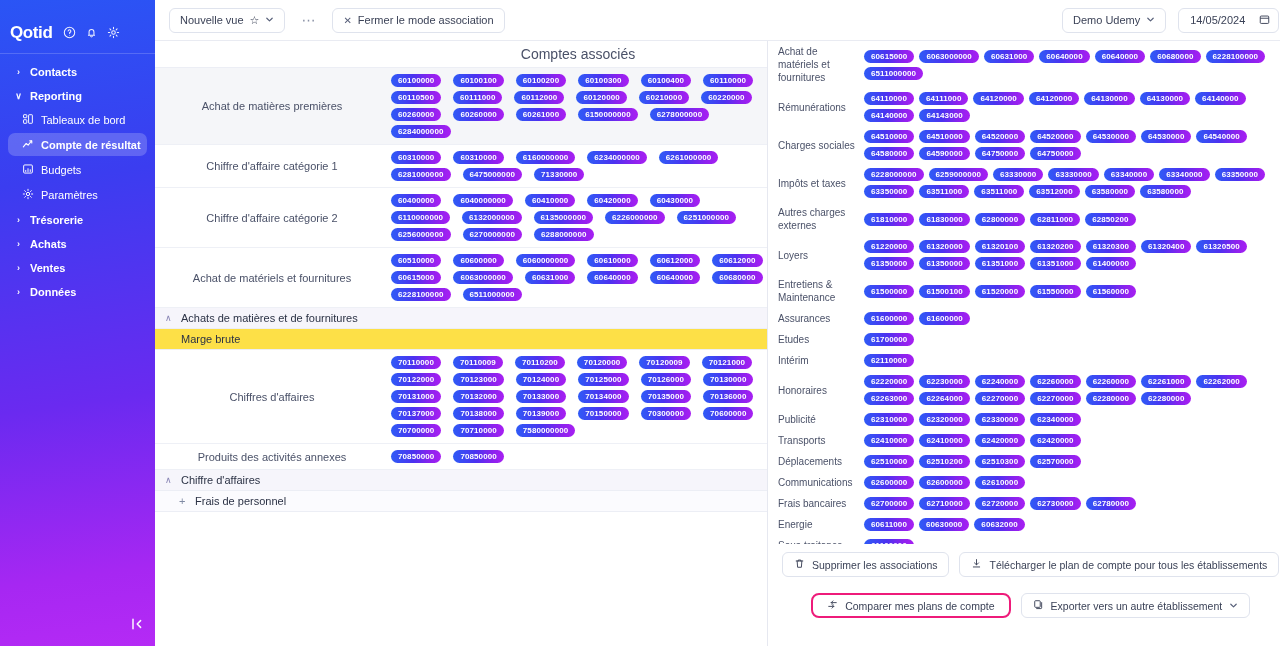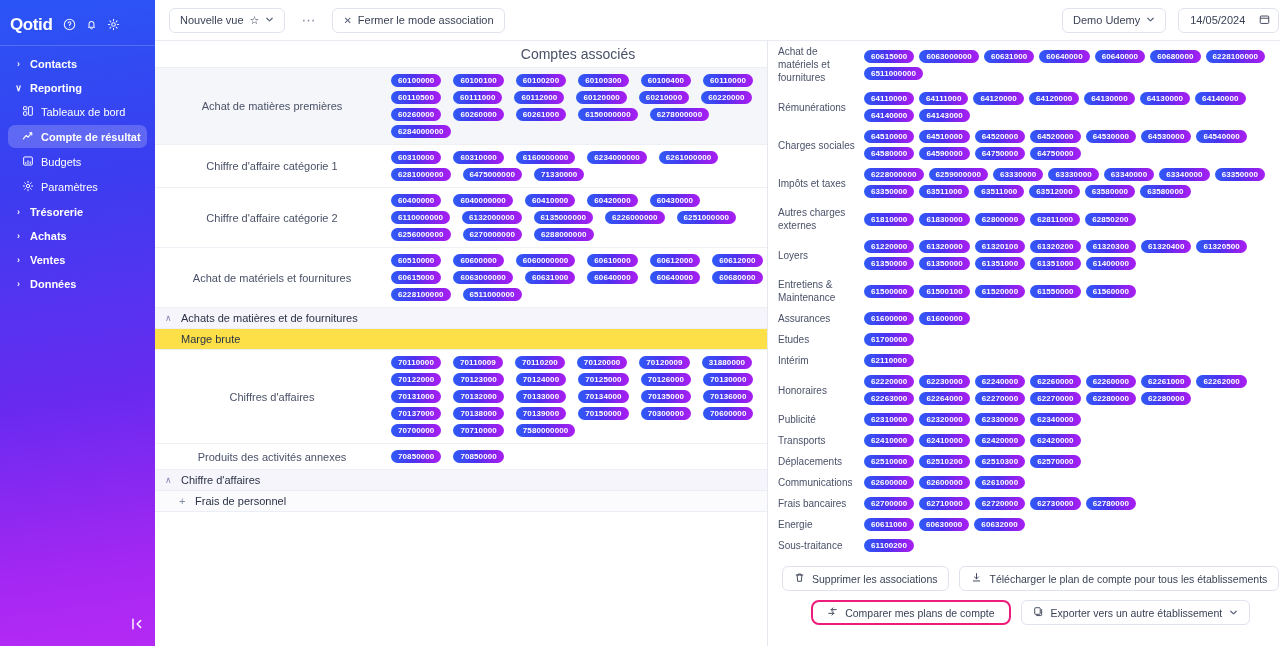--- a/index.html
+++ b/index.html
@@ -16,7 +16,7 @@
   .sidebar {
     width: 155px; height: 646px; flex: 0 0 155px;
     background: linear-gradient(172deg, #2a55f5 0%, #3b3df0 28%, #6a2af0 62%, #a627f2 88%, #b52af5 100%);
-    color: #ffffff; position: relative; padding-top: 4px;
+    color: #ffffff; position: relative; padding-top: 12px;
   }
   .brand-row { display: flex; align-items: center; height: 41px; padding: 0 10px; gap: 7px; }
   .brand { font-size: 17px; font-weight: 700; letter-spacing: -0.4px; color:#fff; }

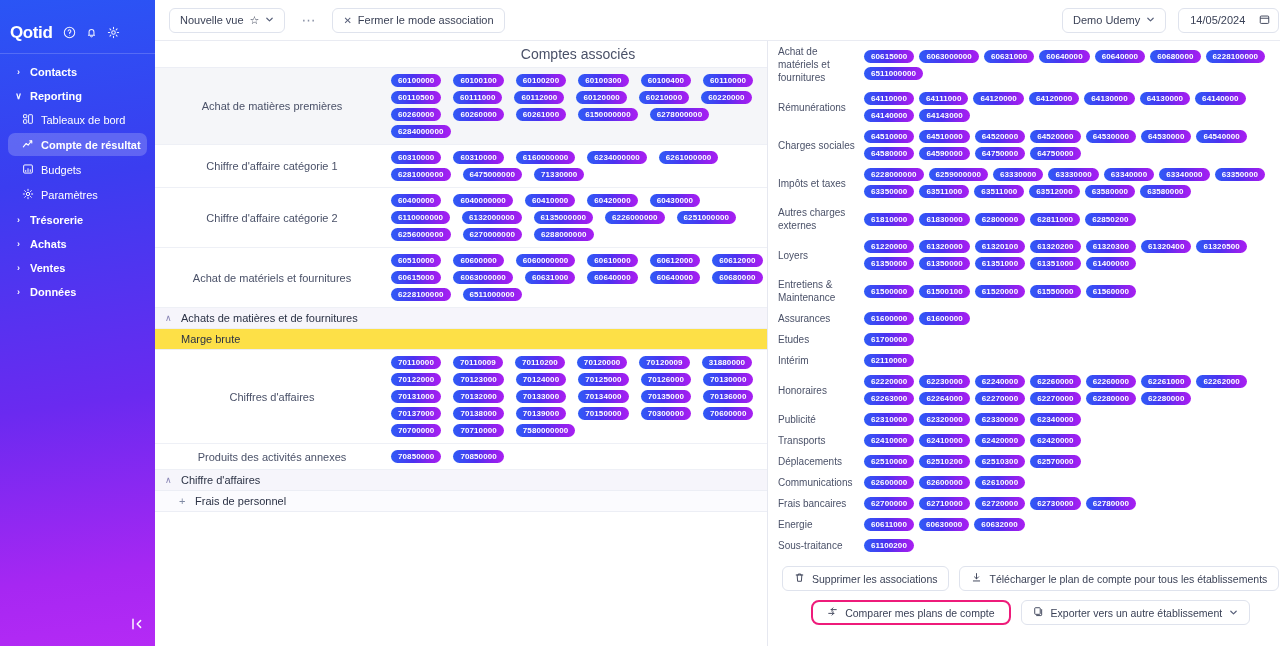--- a/index.html
+++ b/index.html
@@ -354,7 +354,7 @@
                   <span class="badge">70110200</span>
                   <span class="badge">70120000</span>
                   <span class="badge">70120009</span>
-                  <span class="badge">31880000</span>
+                  <span class="badge">70121000</span>
                   <span class="badge">70122000</span>
                   <span class="badge">70123000</span>
                   <span class="badge">70124000</span>

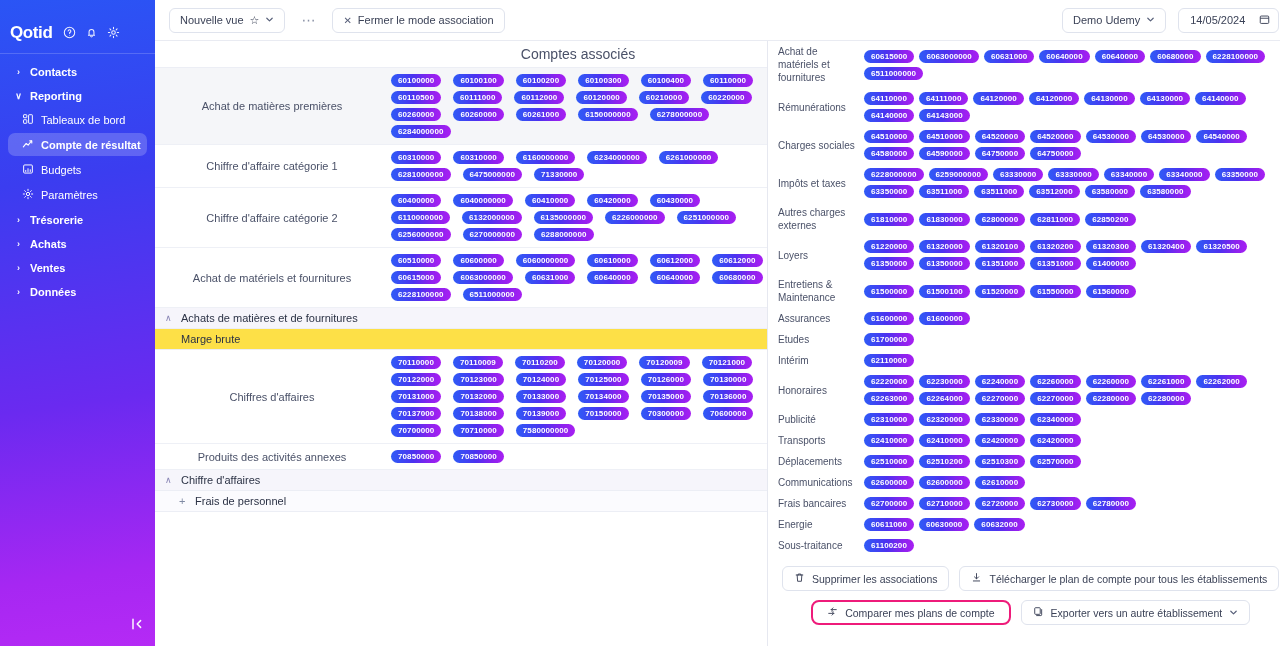--- a/index.html
+++ b/index.html
@@ -107,7 +107,7 @@
   .rrow .rbadges { flex: 1; display:flex; flex-wrap: wrap; gap: 4px 5px; align-content:center; min-width:0; }
 
   .rp-actions { flex: 0 0 auto; padding: 8px 14px 12px 14px; }
-  .act-line { display:flex; justify-content:center; gap: 10px; margin-bottom: 9px; }
+  .act-line { display:flex; justify-content:center; gap: 10px; margin-bottom: 16px; }
   .act-btn {
     height: 25px; border:1px solid #dfe3ed; border-radius:6px; background:#fff;
     display:inline-flex; align-items:center; gap:7px; padding: 0 11px;

